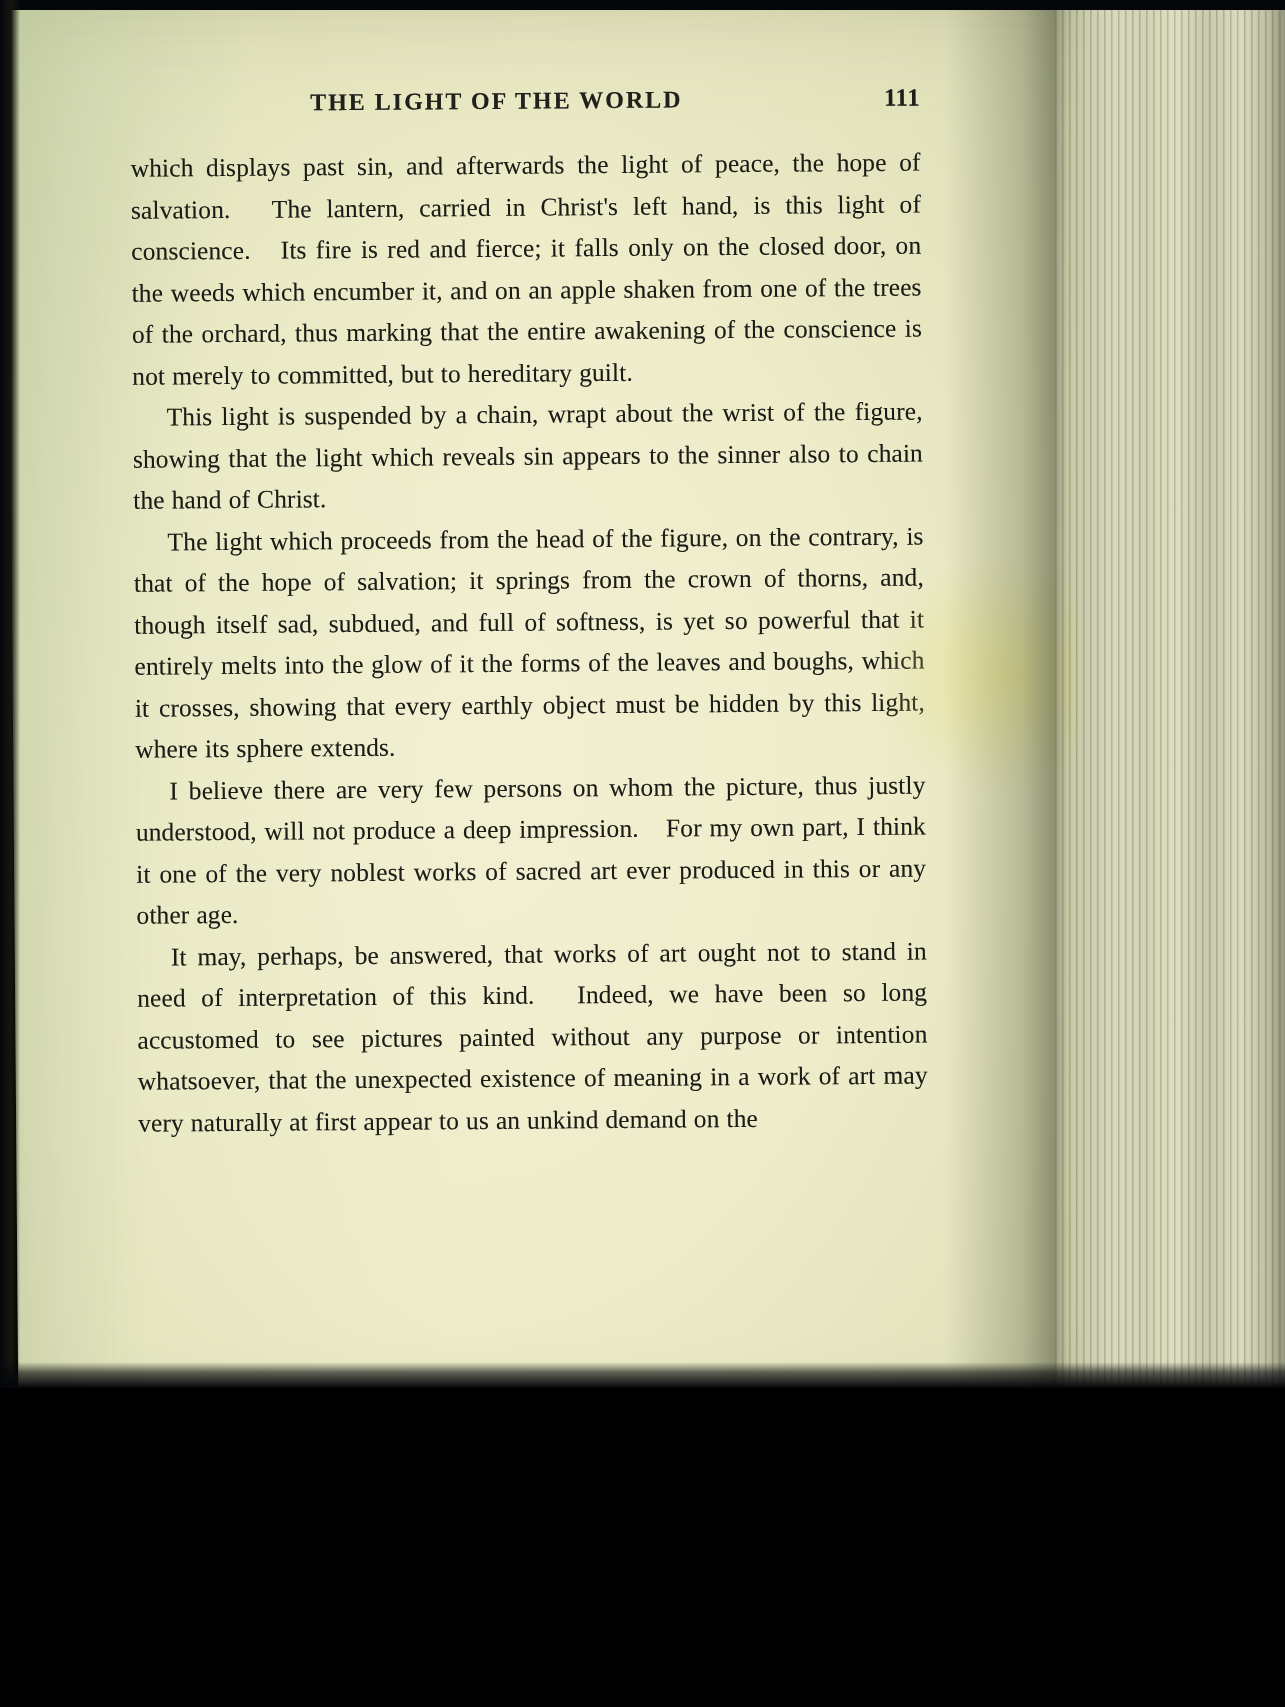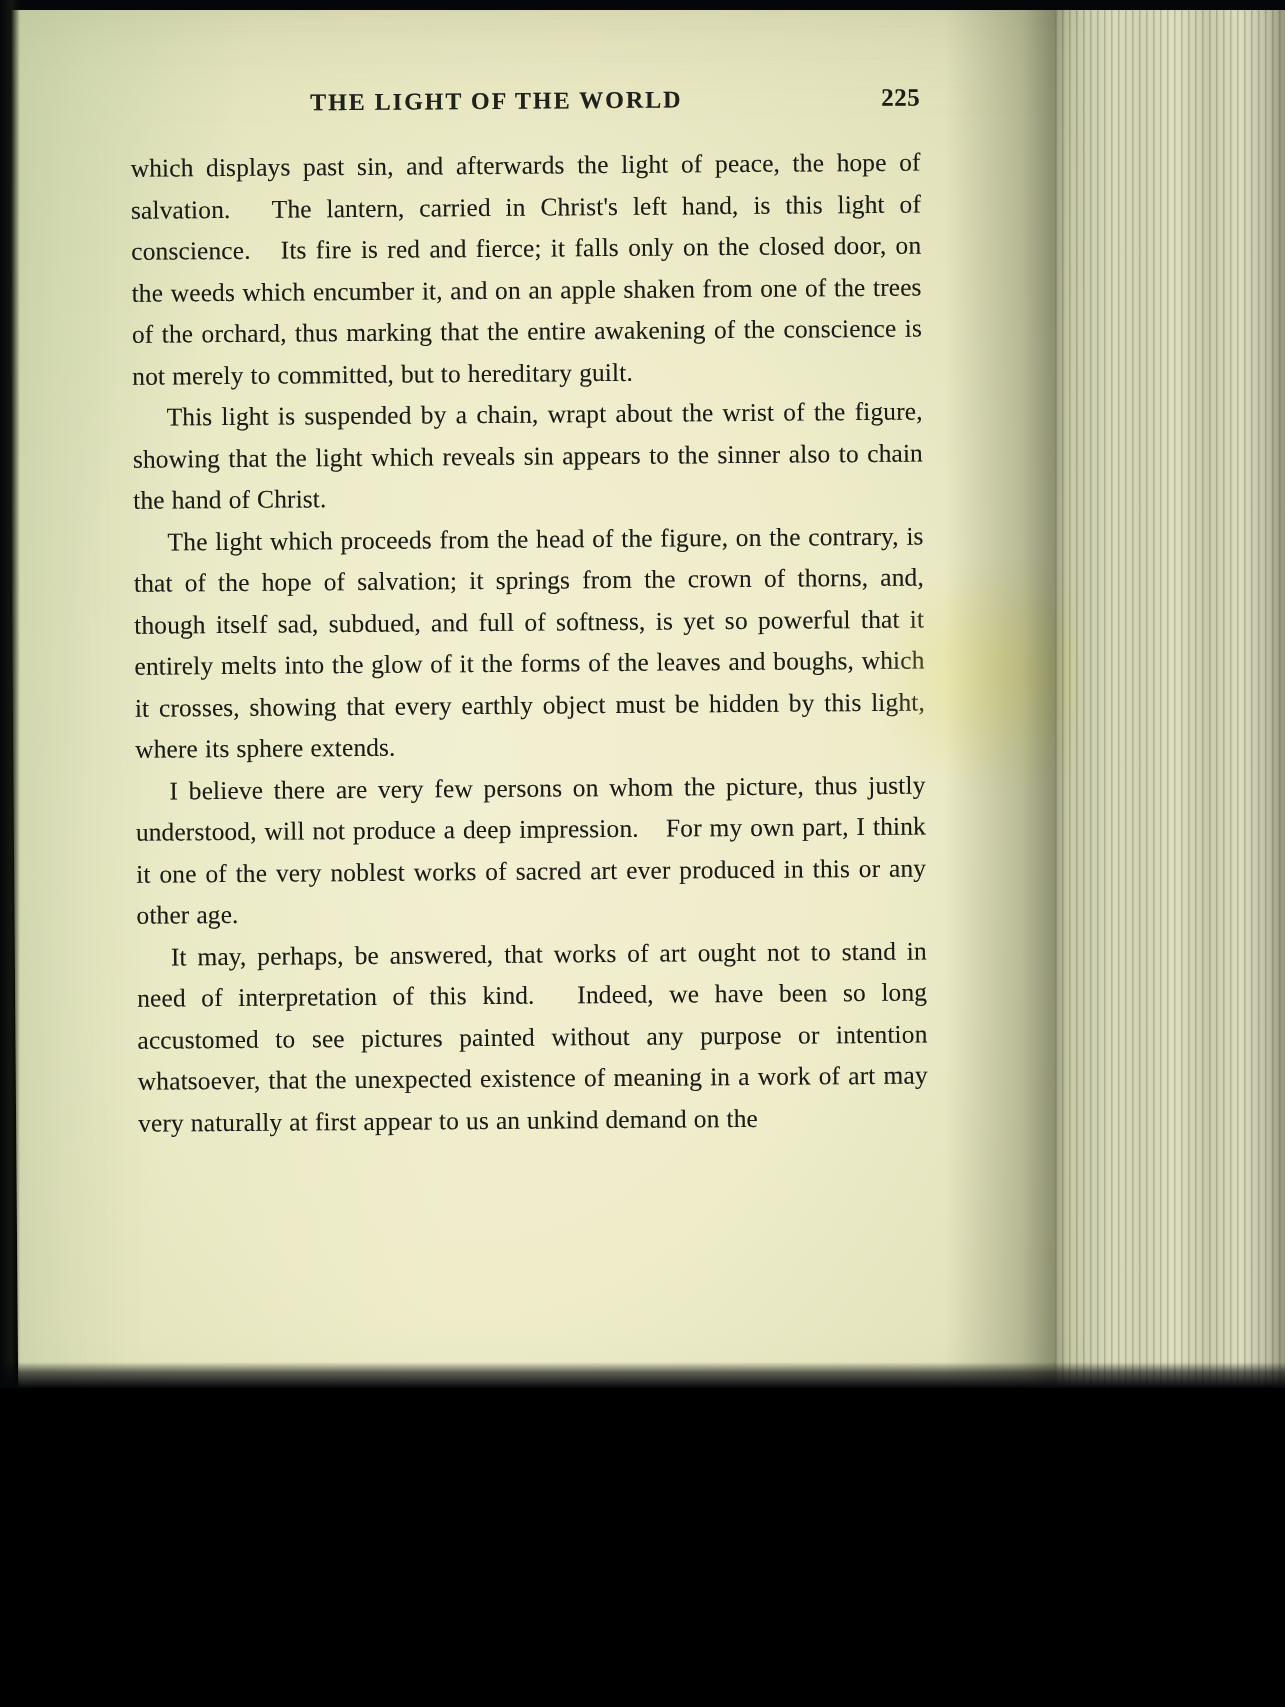--- a/index.html
+++ b/index.html
@@ -179,7 +179,7 @@
 
       <div class="runhead">
         <span class="title">THE LIGHT OF THE WORLD</span>
-        <span class="folio">225</span>
+        <span class="folio">111</span>
       </div>
 
       <p class="para">which displays past sin, and afterwards the light of peace, the hope of salvation.　The lantern, carried in Christ's left hand, is this light of conscience.　Its fire is red and fierce; it falls only on the closed door, on the weeds which encumber it, and on an apple shaken from one of the trees of the orchard, thus marking that the entire awakening of the conscience is not merely to committed, but to hereditary guilt.</p>

